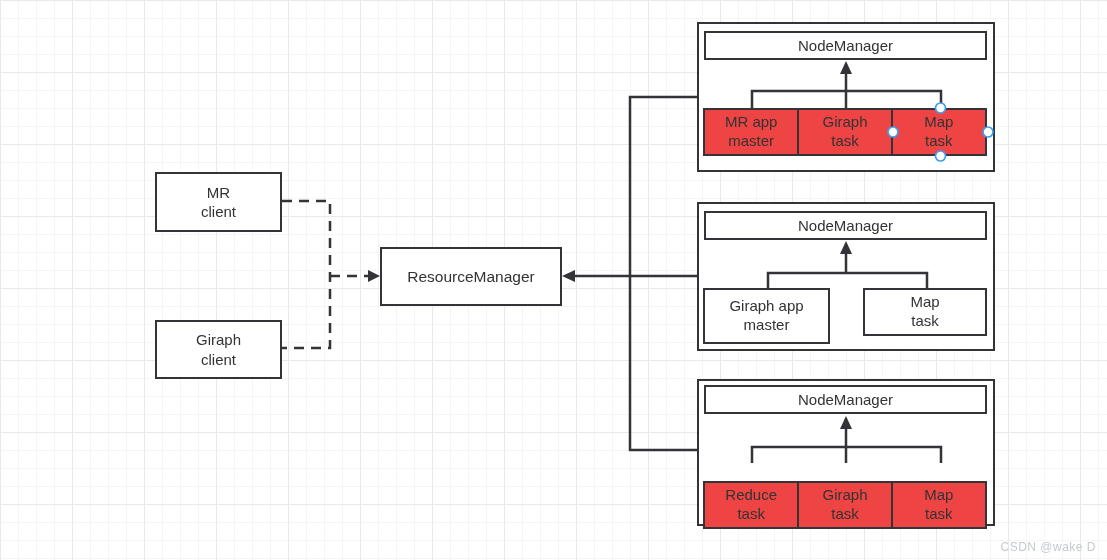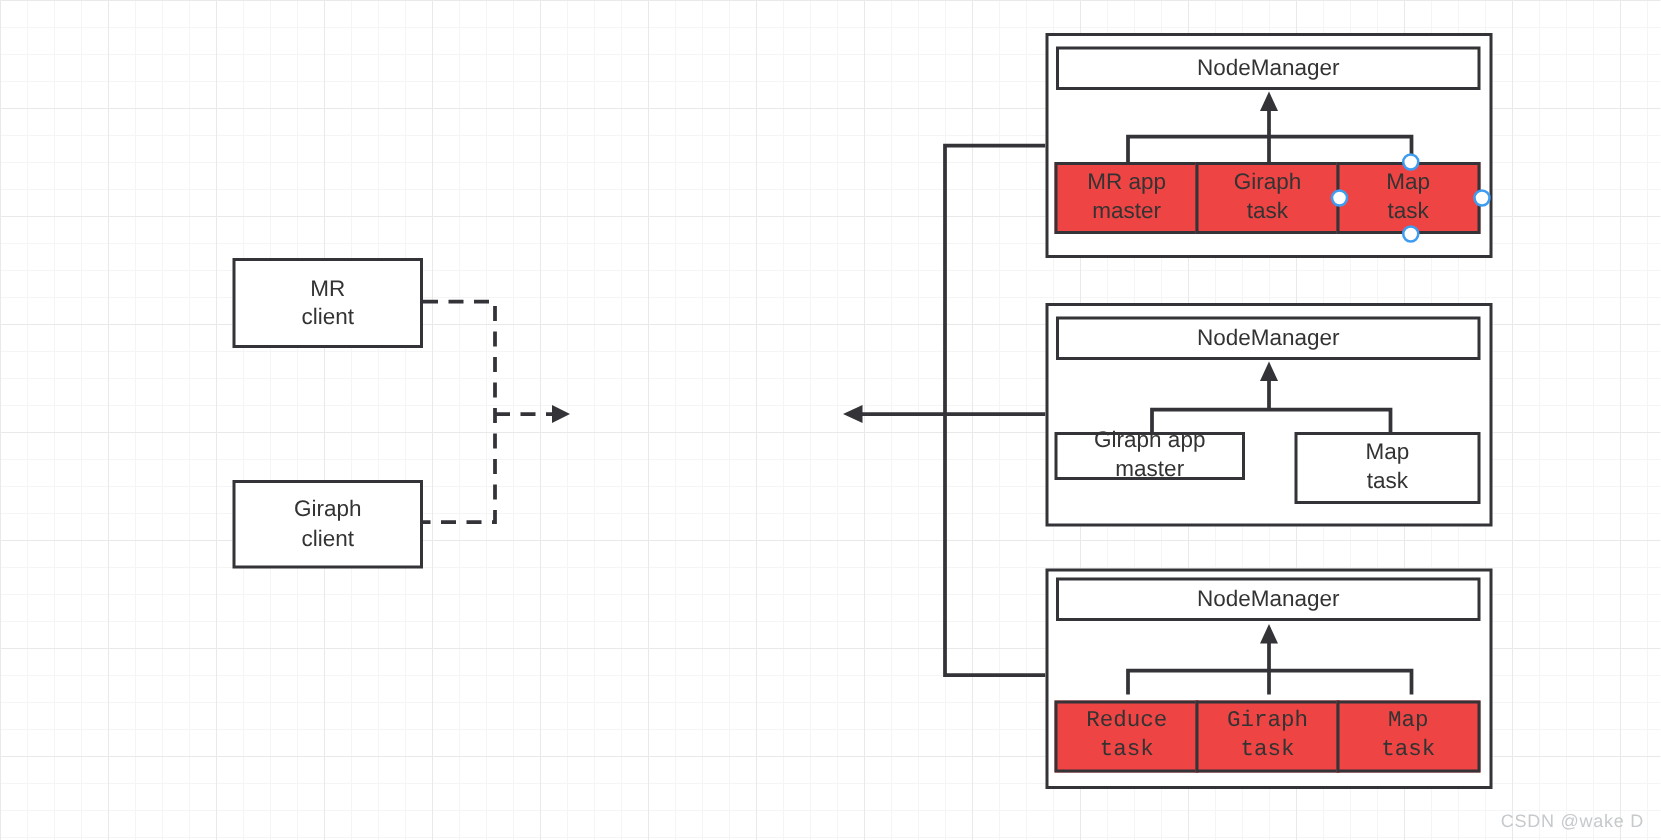--- a/index.html
+++ b/index.html
@@ -122,6 +122,9 @@
 client</span>
     </div>
 
+    <div class="shape resource-manager">
+      <span>ResourceManager</span>
+    </div>
 
     <div class="nm-group nm-1">
       <div class="nm-title">

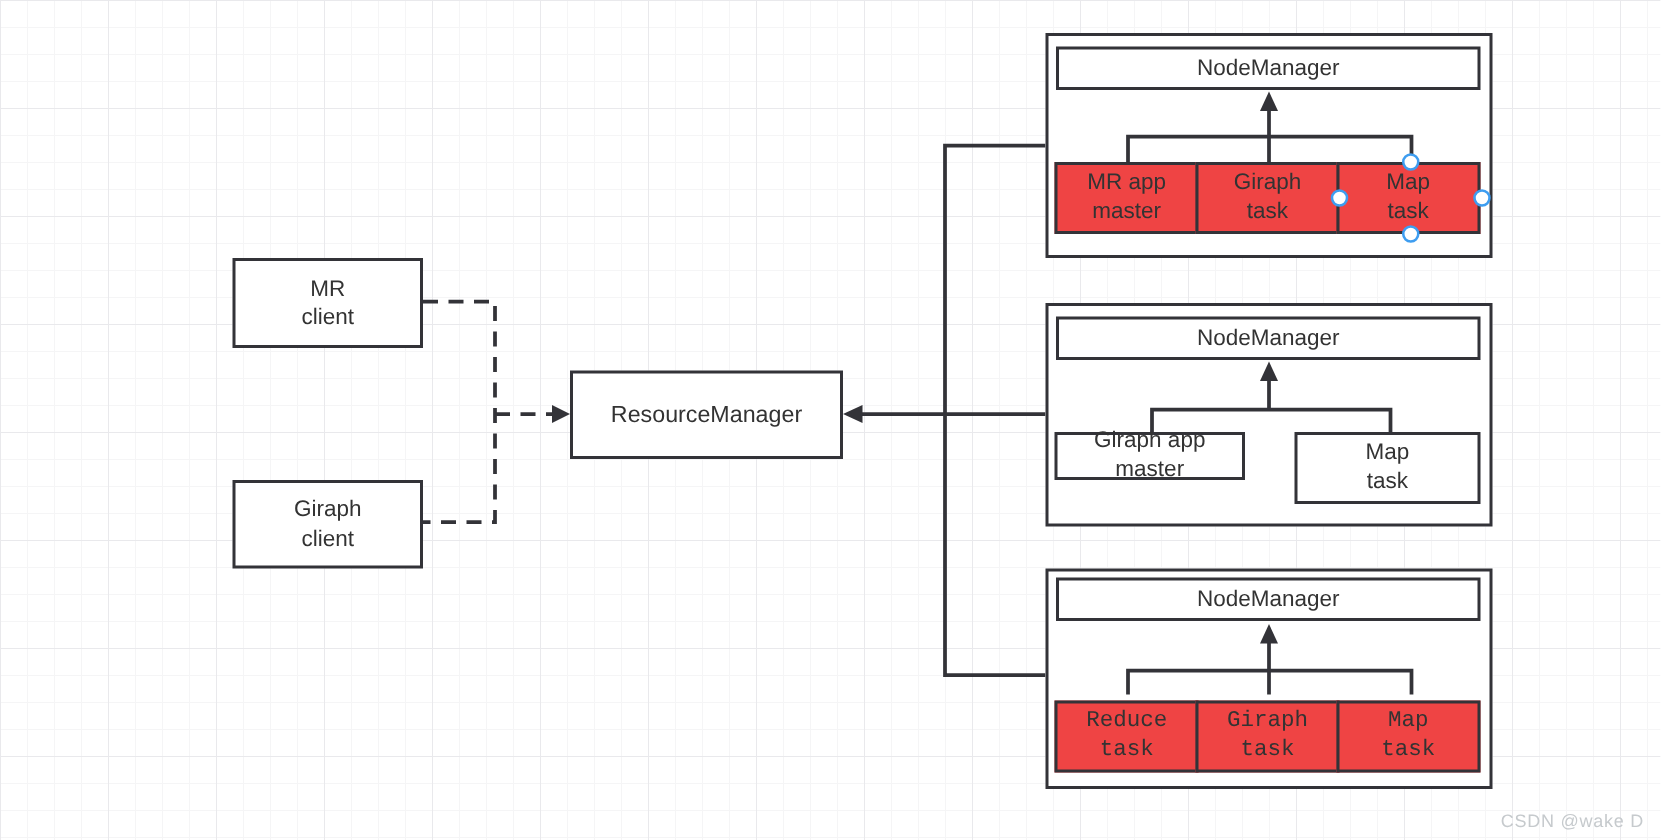--- a/index.html
+++ b/index.html
@@ -77,7 +77,7 @@
     text-align: center; color: #333333; font-size: 15px; line-height: 1.25;
     white-space: pre-line;
   }
-  .nm2-task-a { left: 4px;   top: 84px; width: 127px; height: 32px; }
+  .nm2-task-a { left: 4px;   top: 84px; width: 127px; height: 56px; }
   .nm2-task-b { left: 164px; top: 84px; width: 124px; height: 48px; }
 
   .watermark {

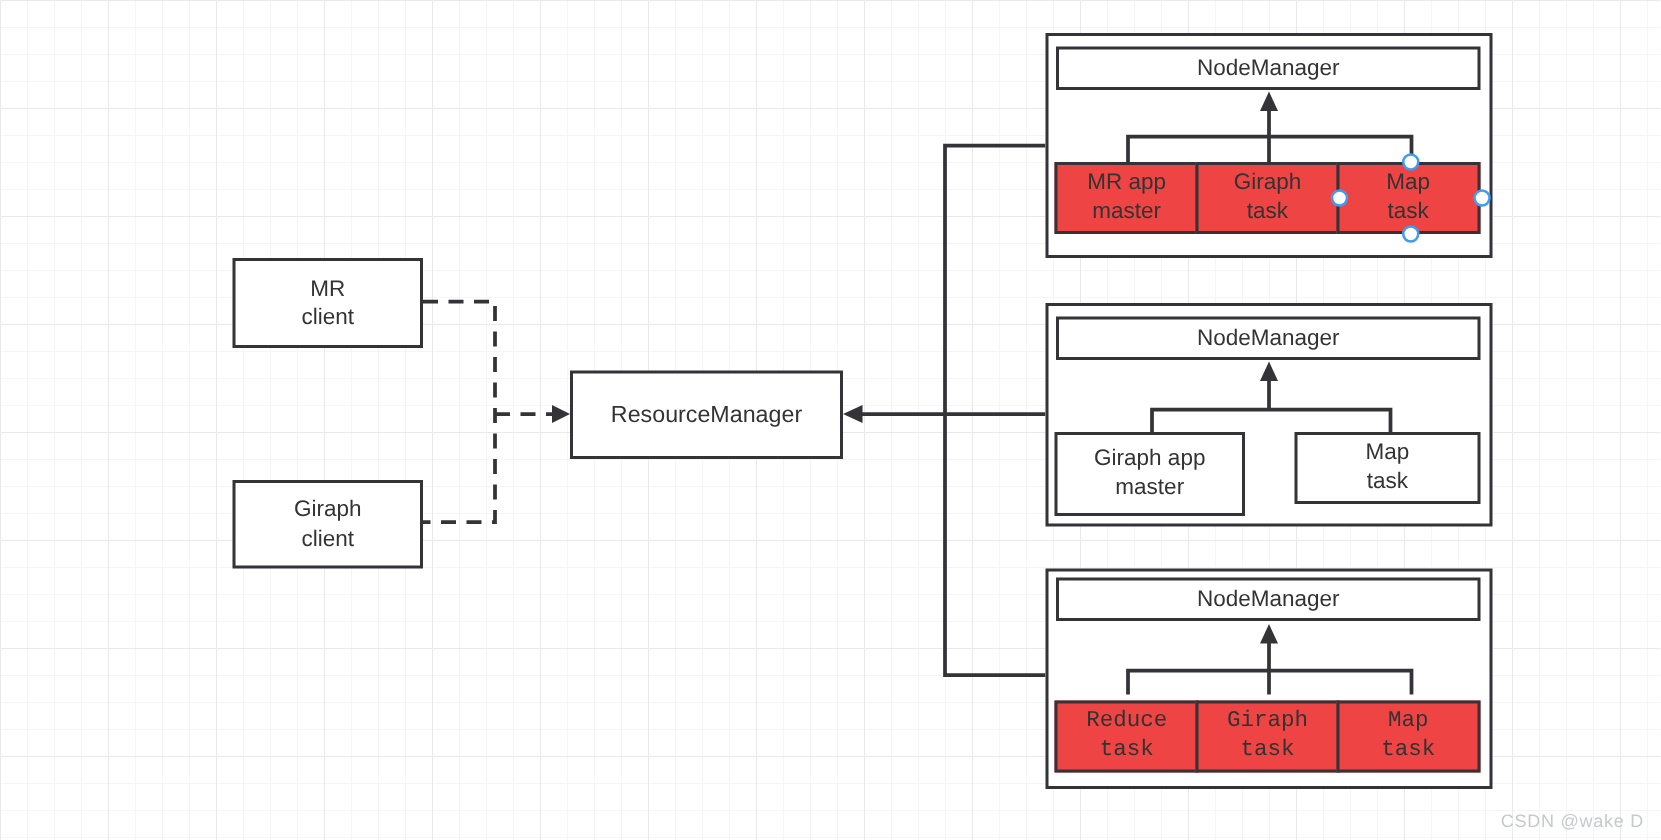--- a/index.html
+++ b/index.html
@@ -59,7 +59,7 @@
     position: absolute; left: 4px; top: 84px; width: 284px; height: 48px;
     display: flex;
   }
-  .nm-3 .task-row { top: 86px; font-family: Liberation Mono, monospace; }
+  .nm-3 .task-row { top: 100px; }
 
   .task-cell {
     flex: 1;

